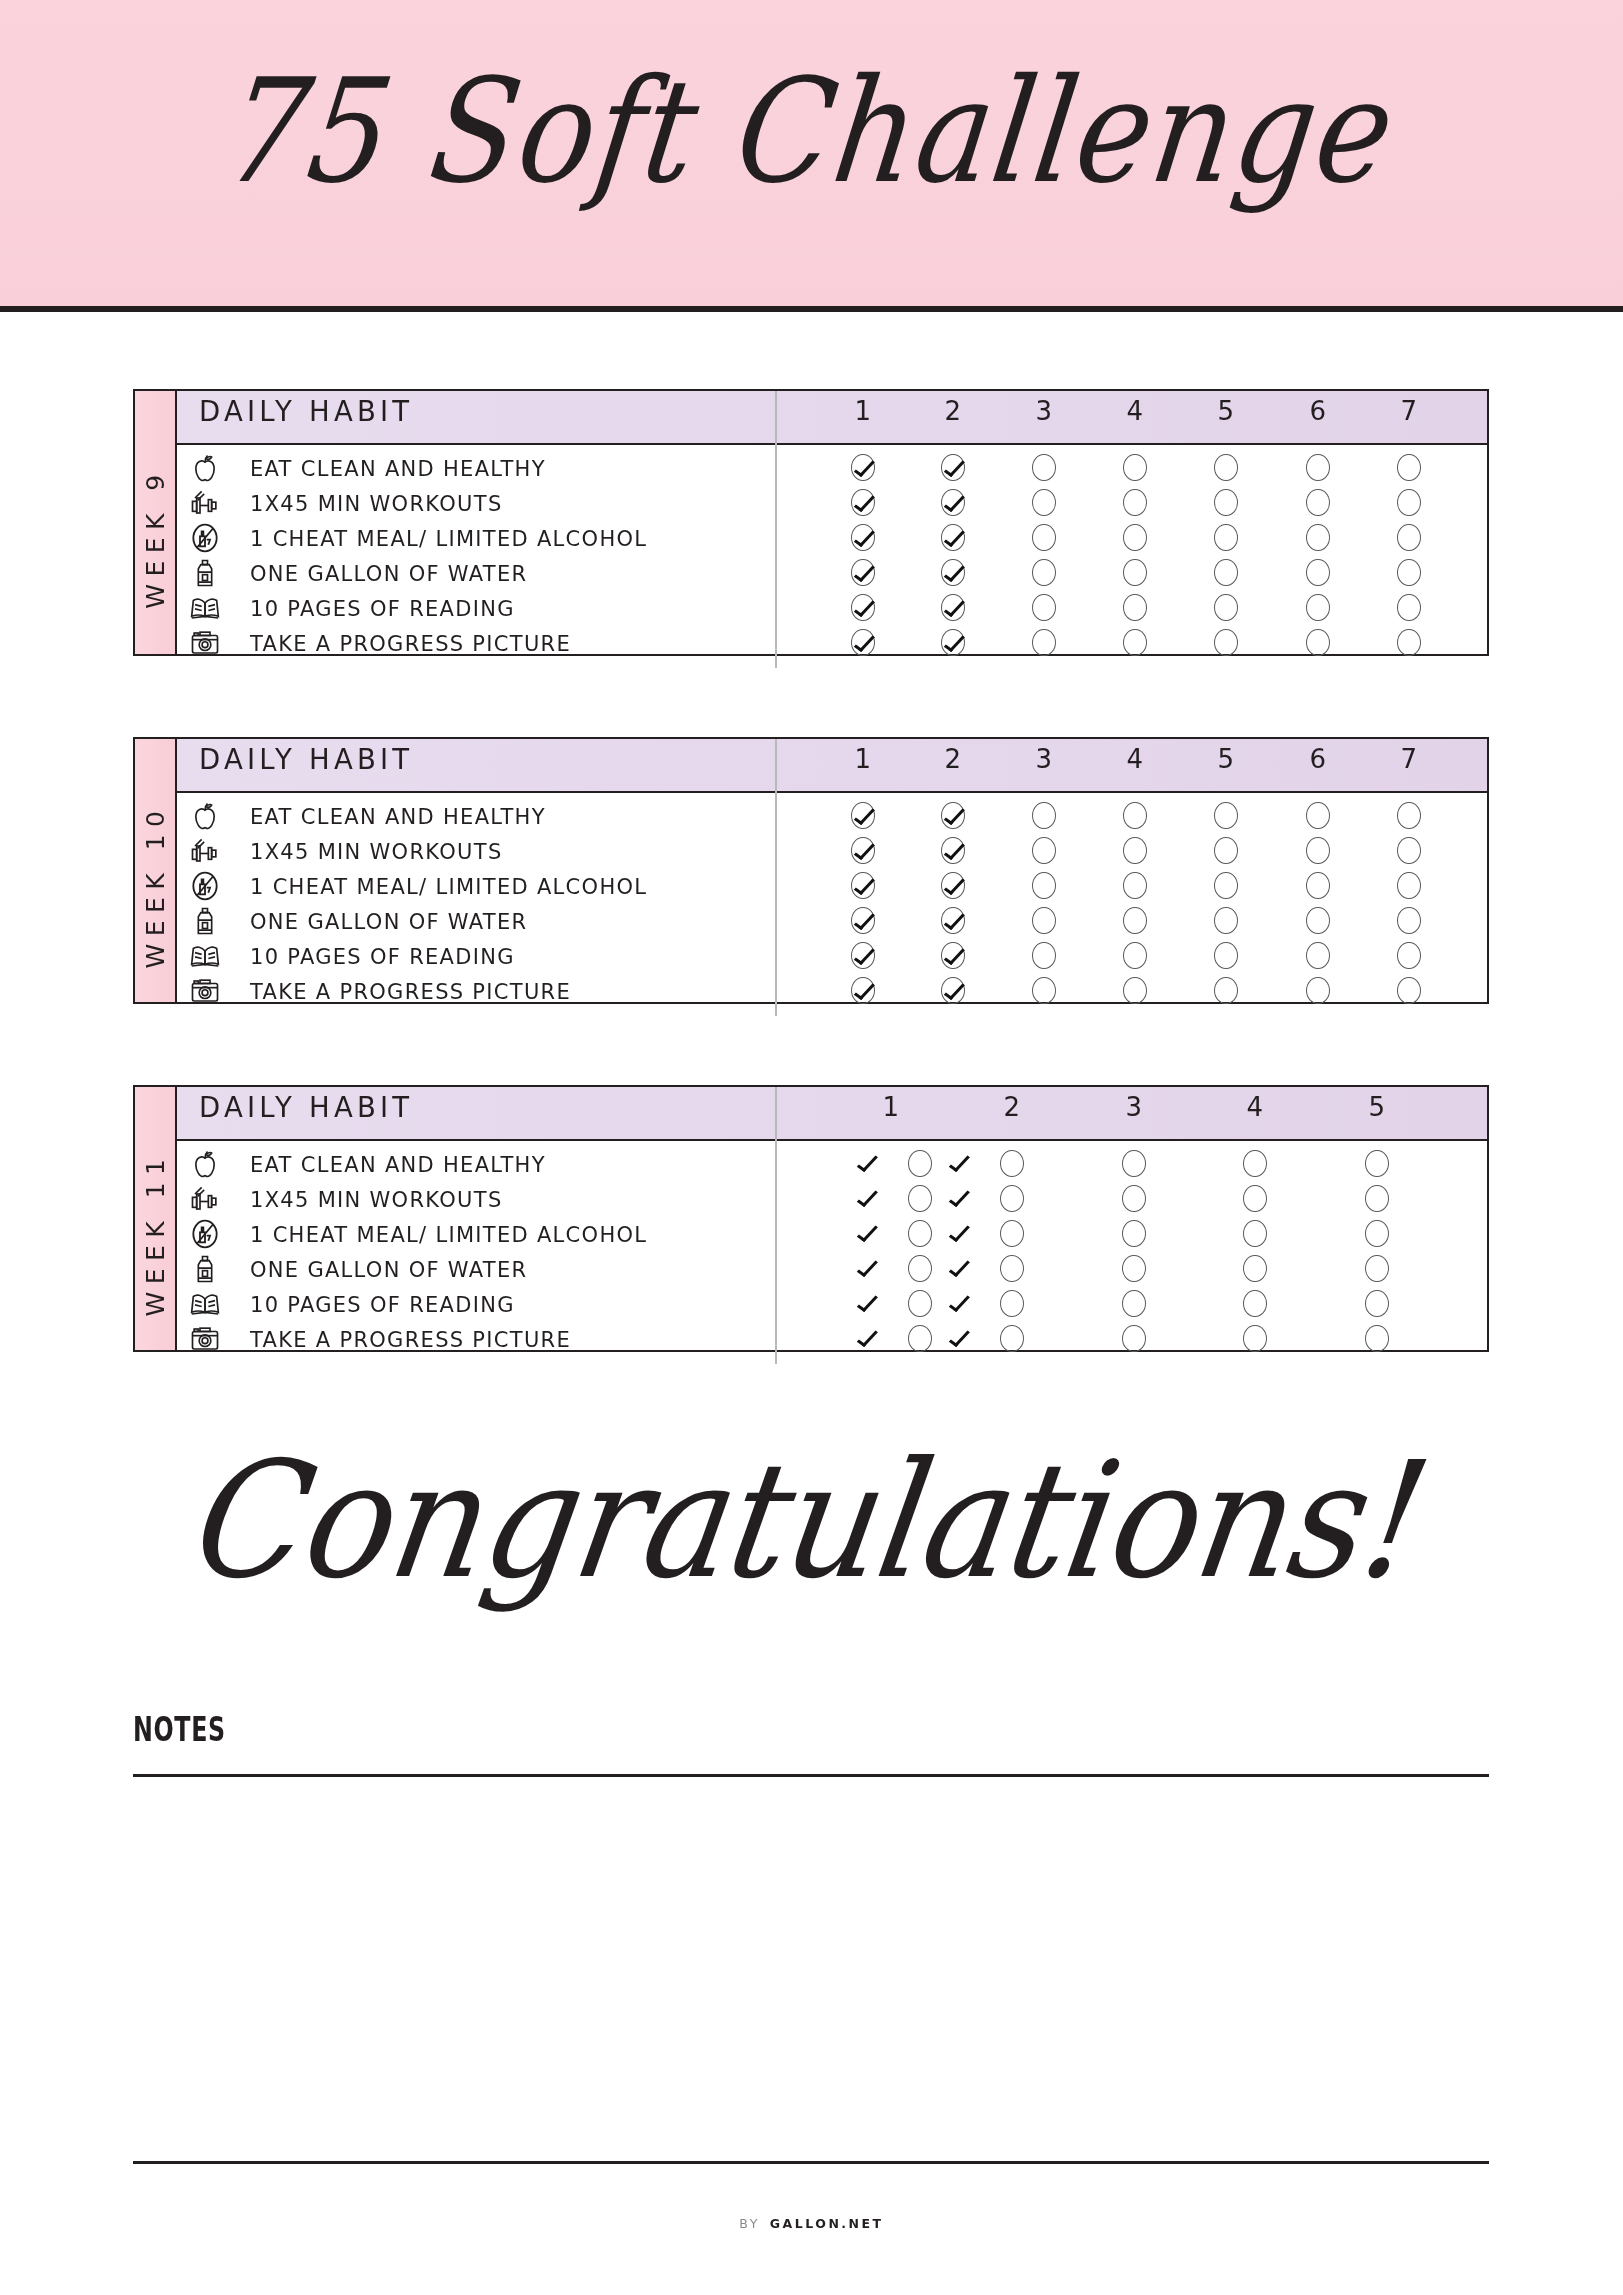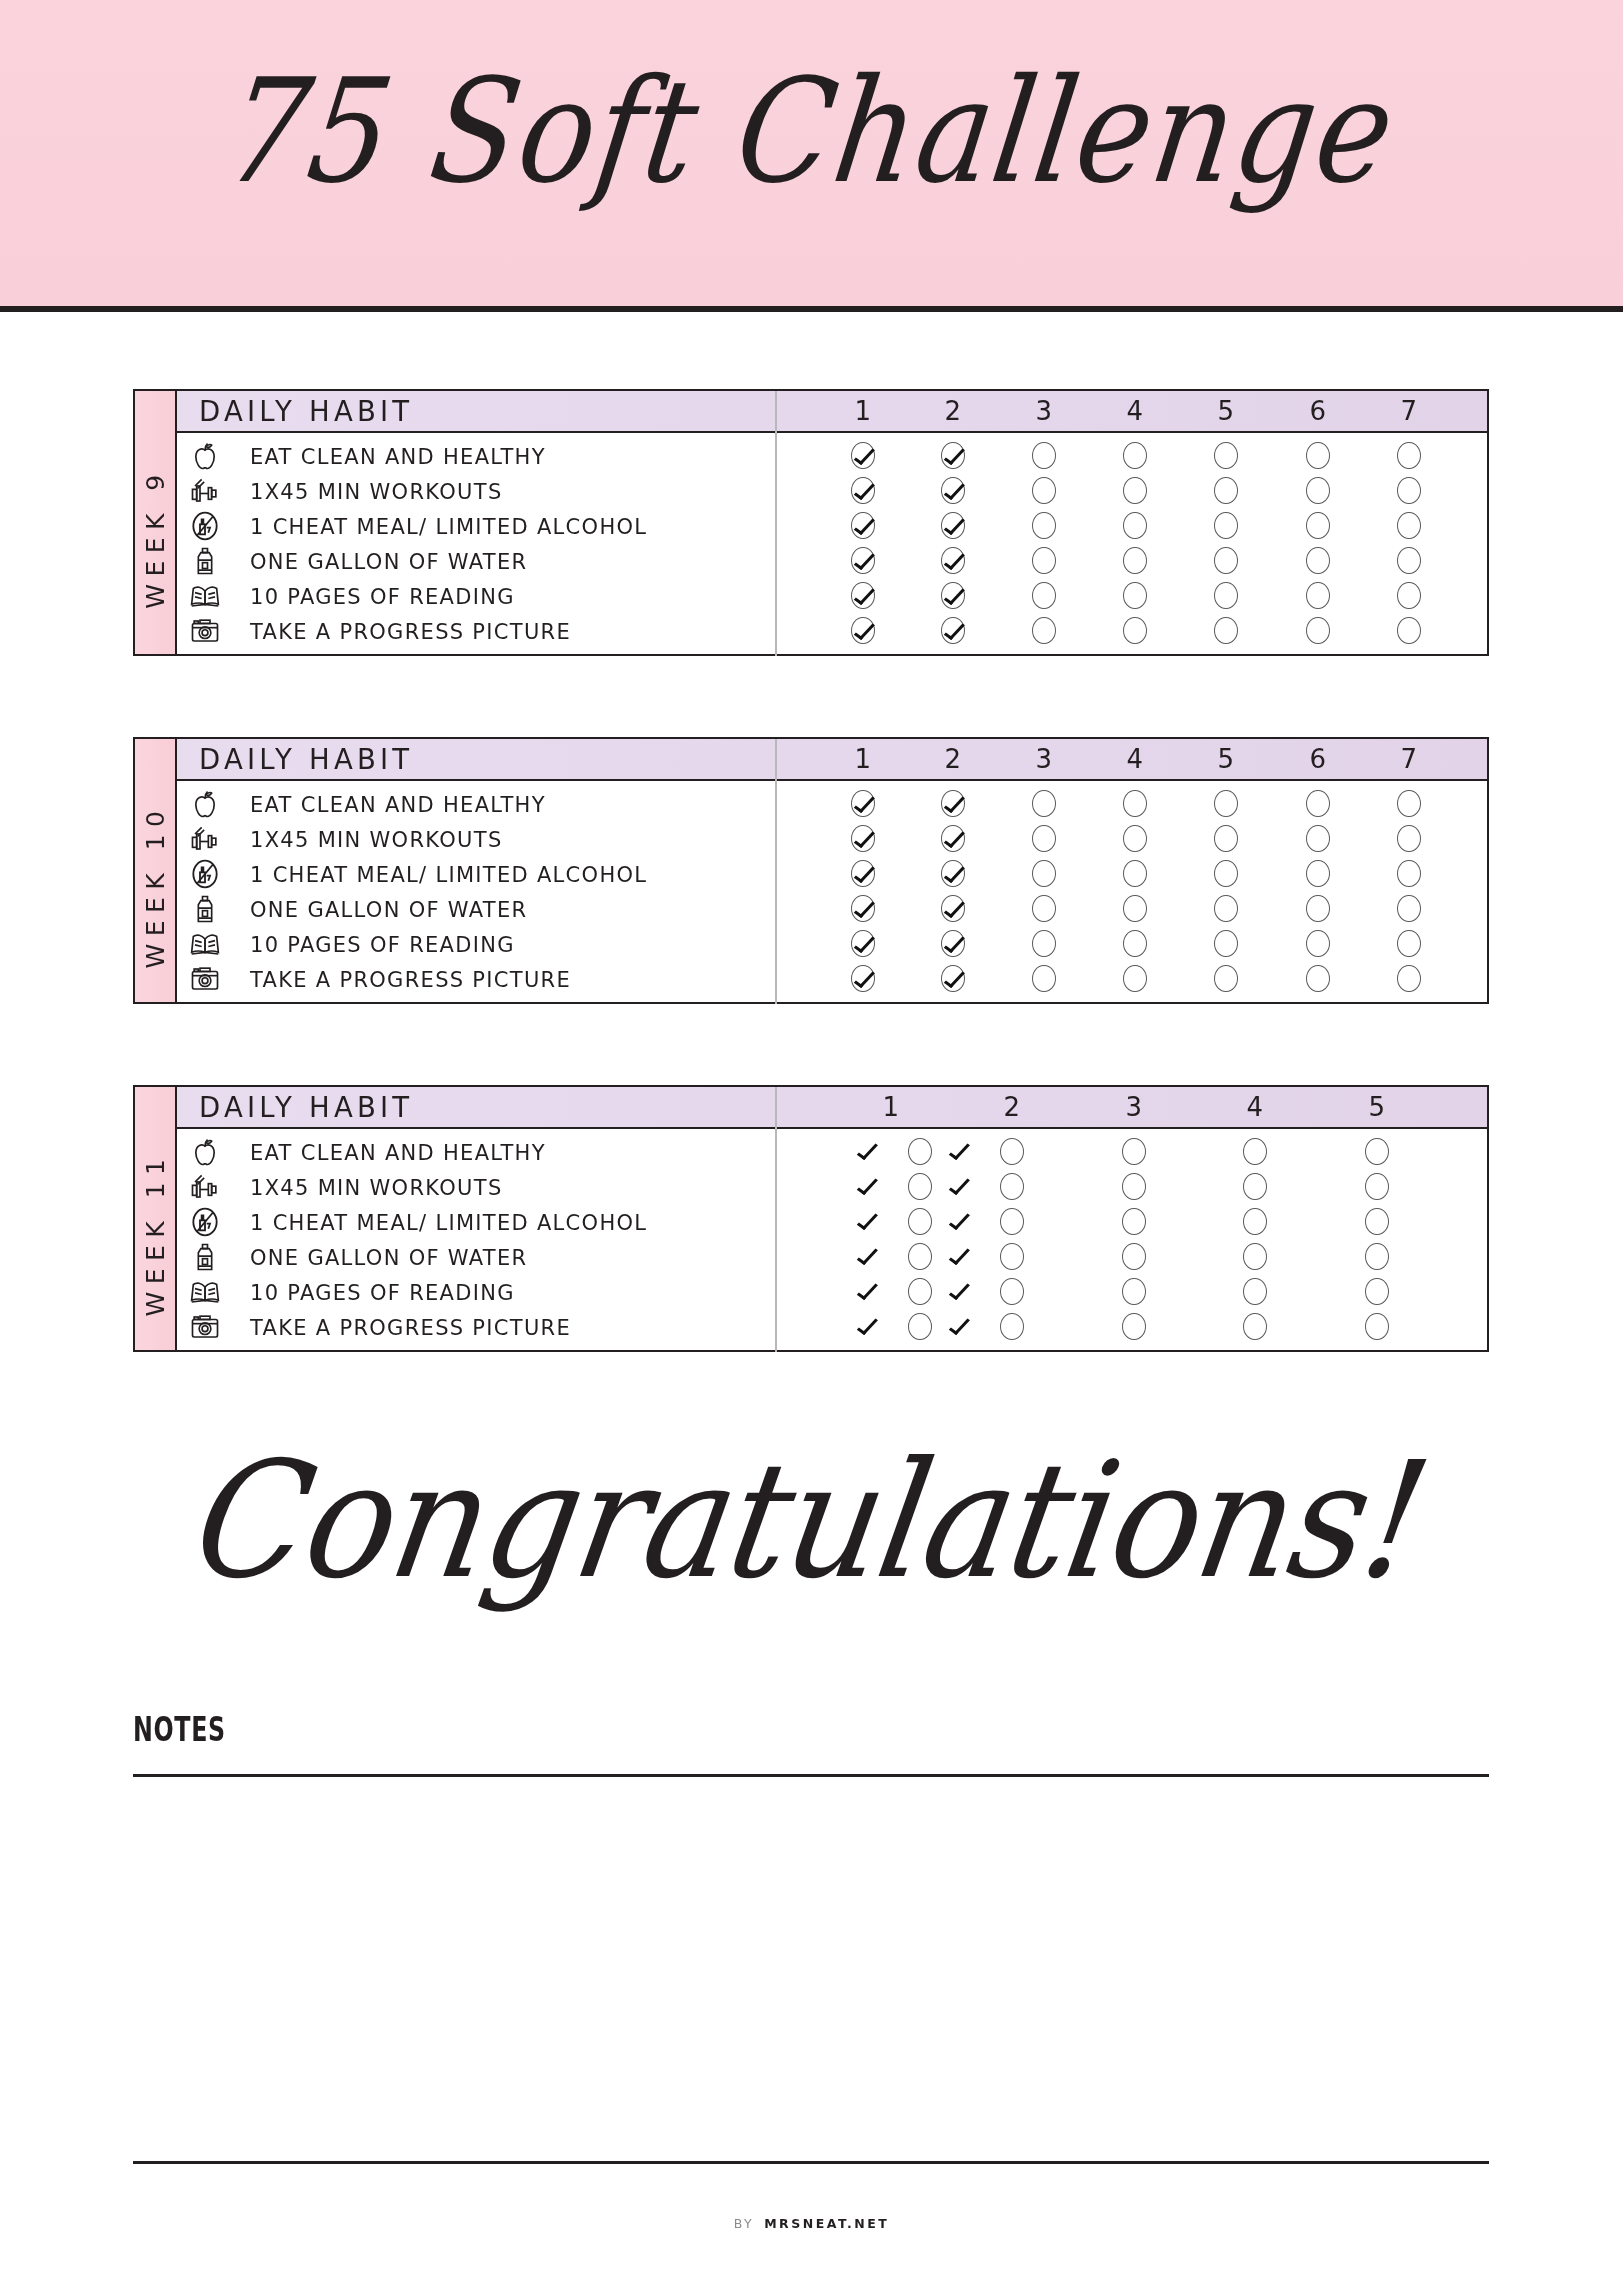--- a/index.html
+++ b/index.html
@@ -37,7 +37,7 @@
     }
     .table-body { margin-left: 42px; }
     .header-row {
-      position: relative; height: 42px;
+      position: relative; height: 54px;
       background: linear-gradient(90deg, #e8dcef 0%, #e2d3e9 100%);
       border-bottom: 2.5px solid #231f20;
     }

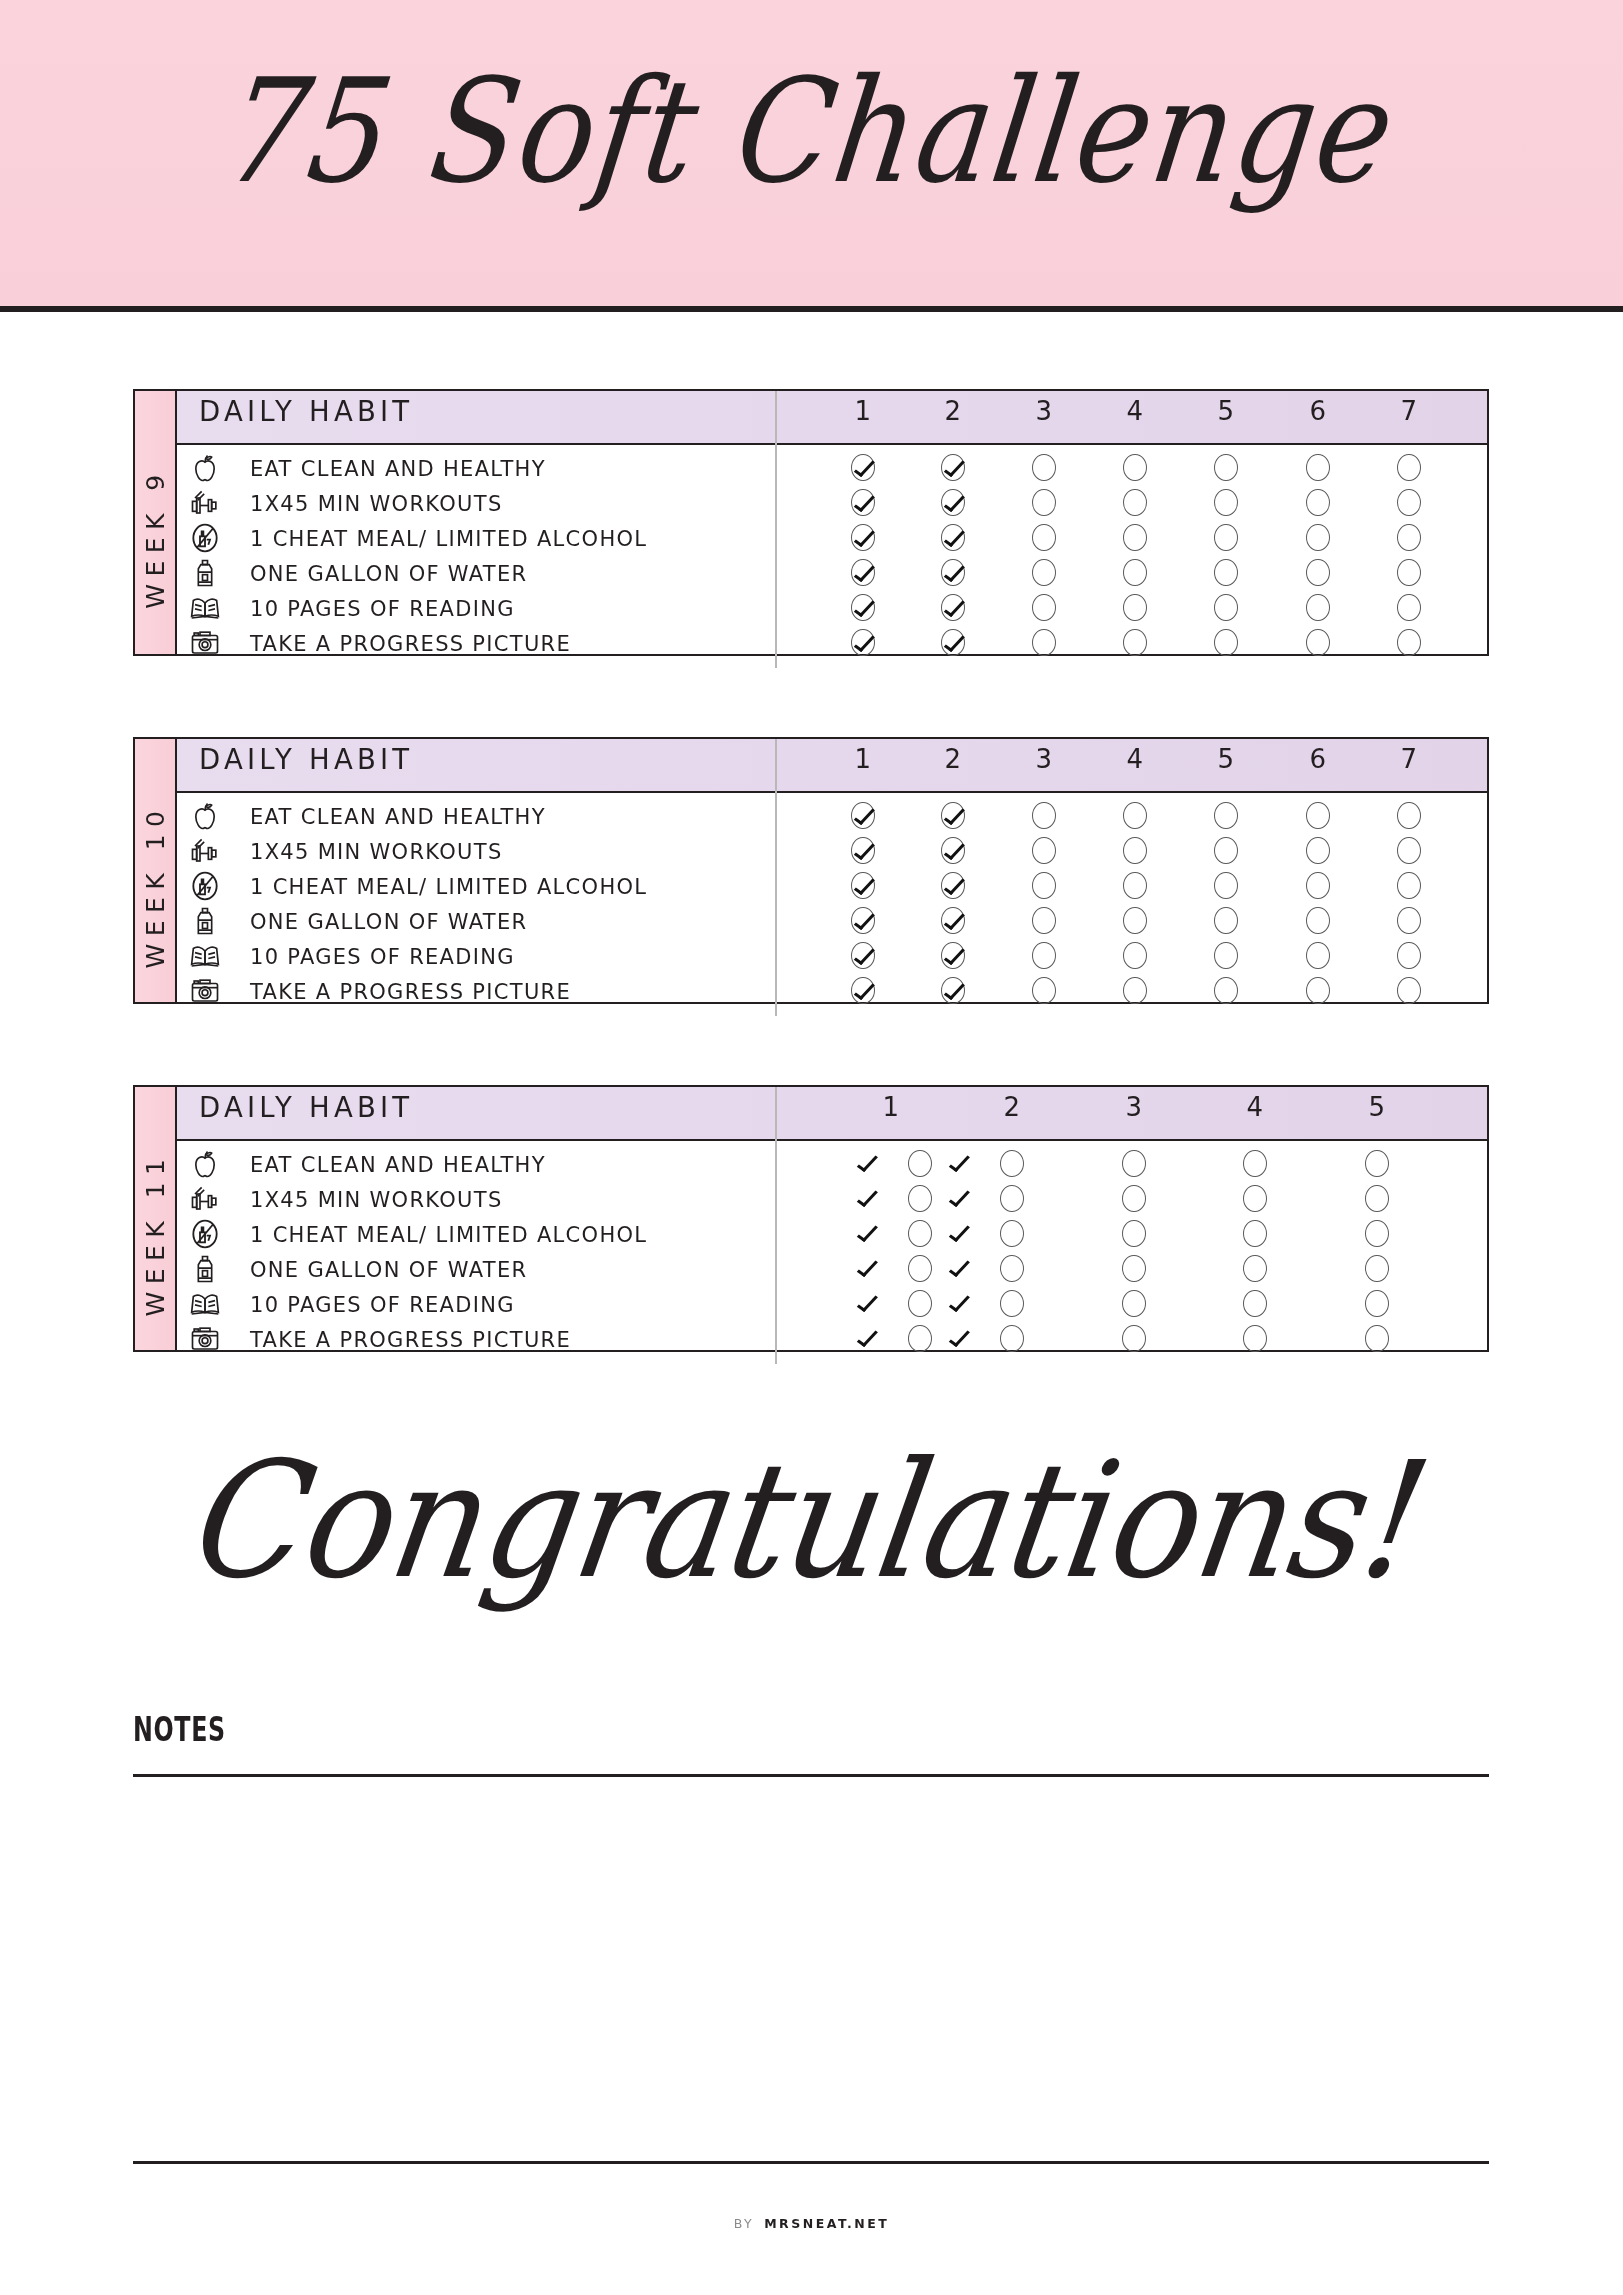--- a/index.html
+++ b/index.html
@@ -523,7 +523,7 @@
 
 <div class="footer-line"></div>
 <div class="footer-credit">
-  <span class="by">BY</span><span class="site">MRSNEAT.NET</span>
+  <span class="by">BY</span><span class="site">GALLON.NET</span>
 </div>
 
 

